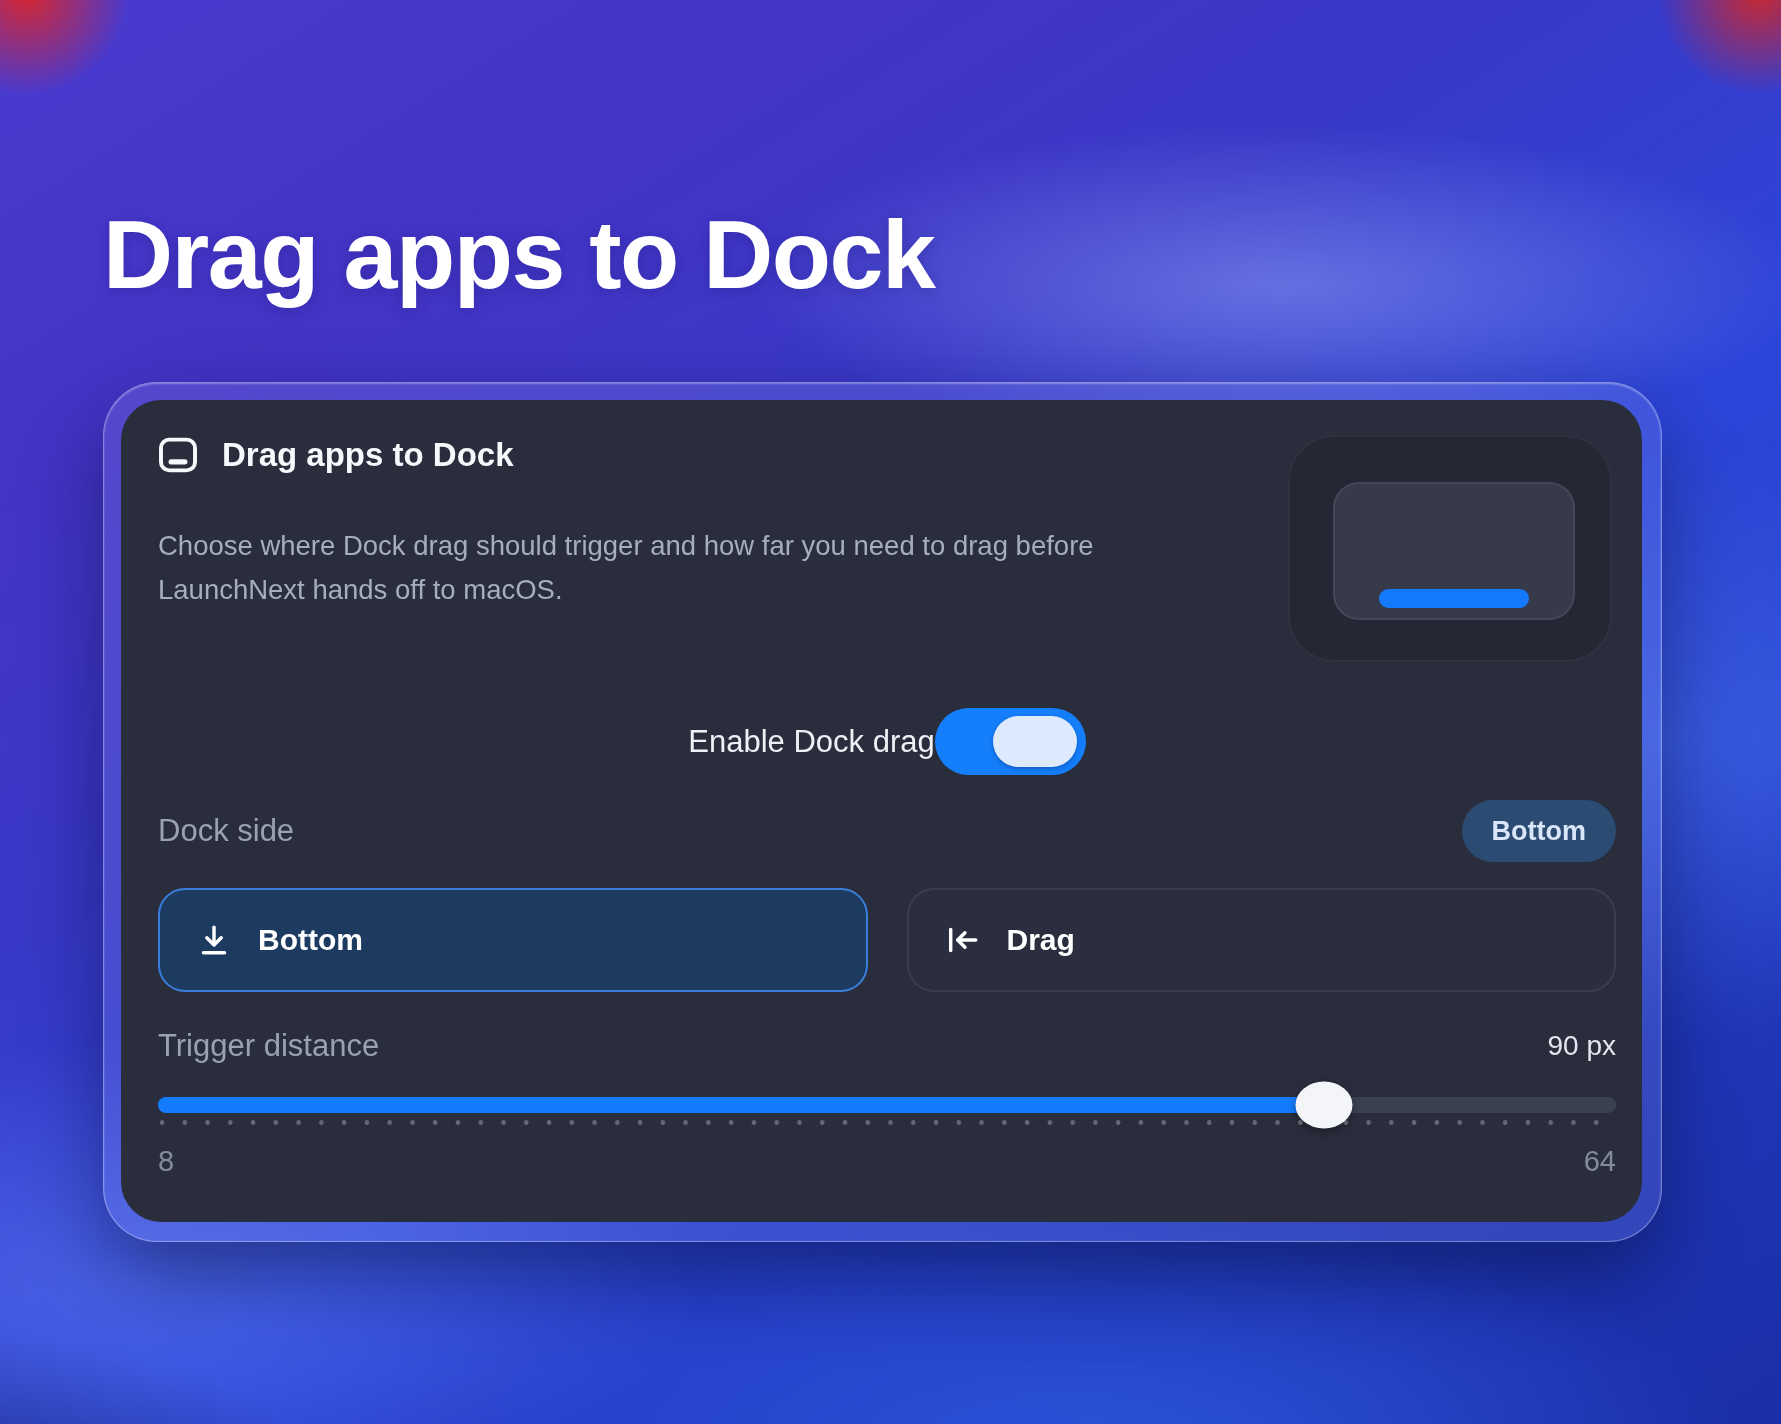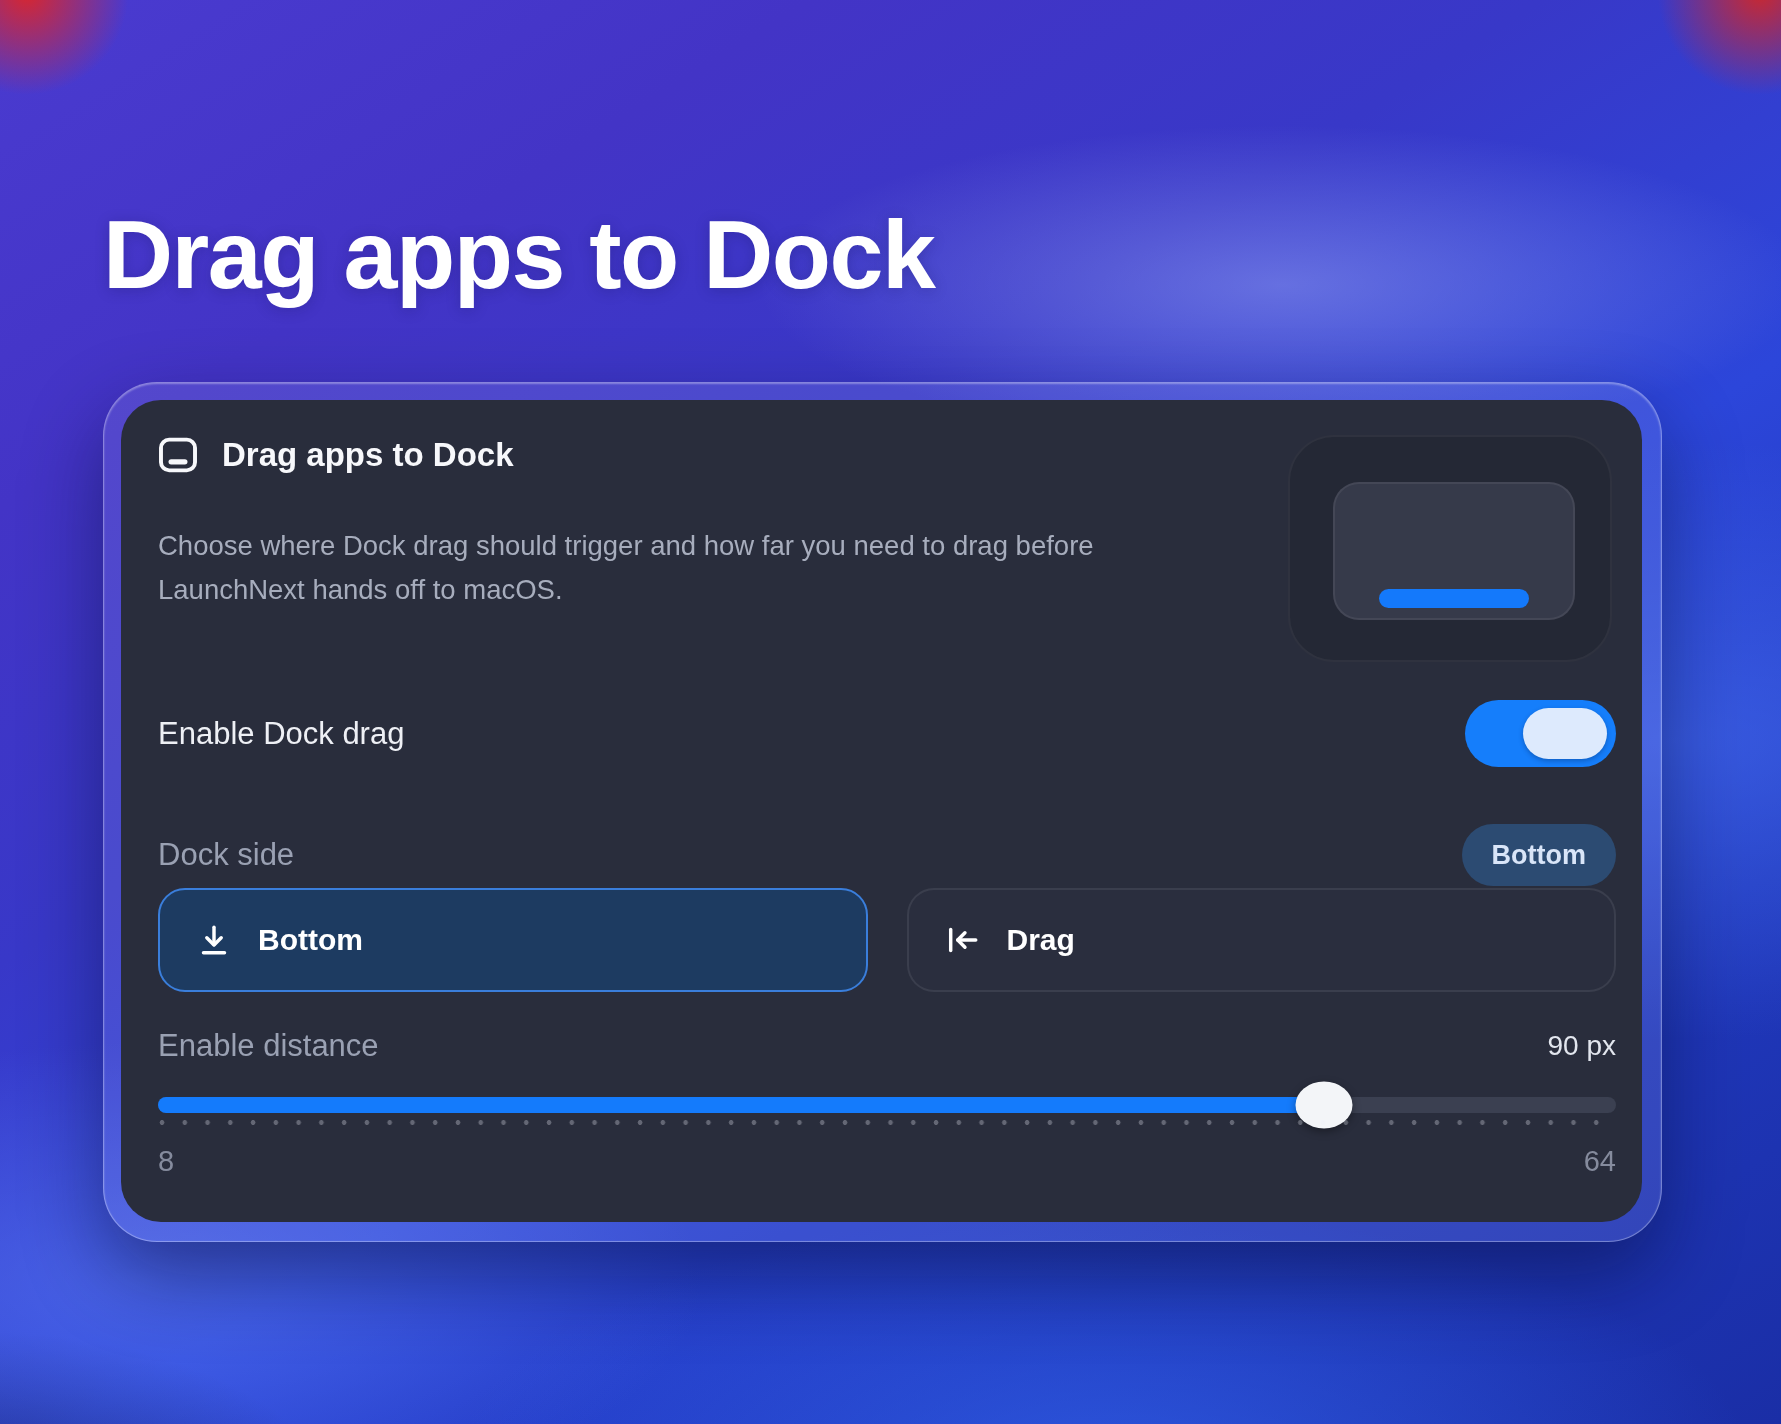--- a/index.html
+++ b/index.html
@@ -56,7 +56,7 @@
     position:absolute;left:37px;right:26px;
     display:flex;align-items:center;justify-content:space-between;
   }
-  .enable-row{top:300px;height:67px;}
+  .enable-row{top:308px;height:67px;justify-content:center;}
   .enable-label{font-size:31px;font-weight:500;color:#eef0f5;}
   .toggle{
     position:relative;width:151px;height:67px;border-radius:34px;

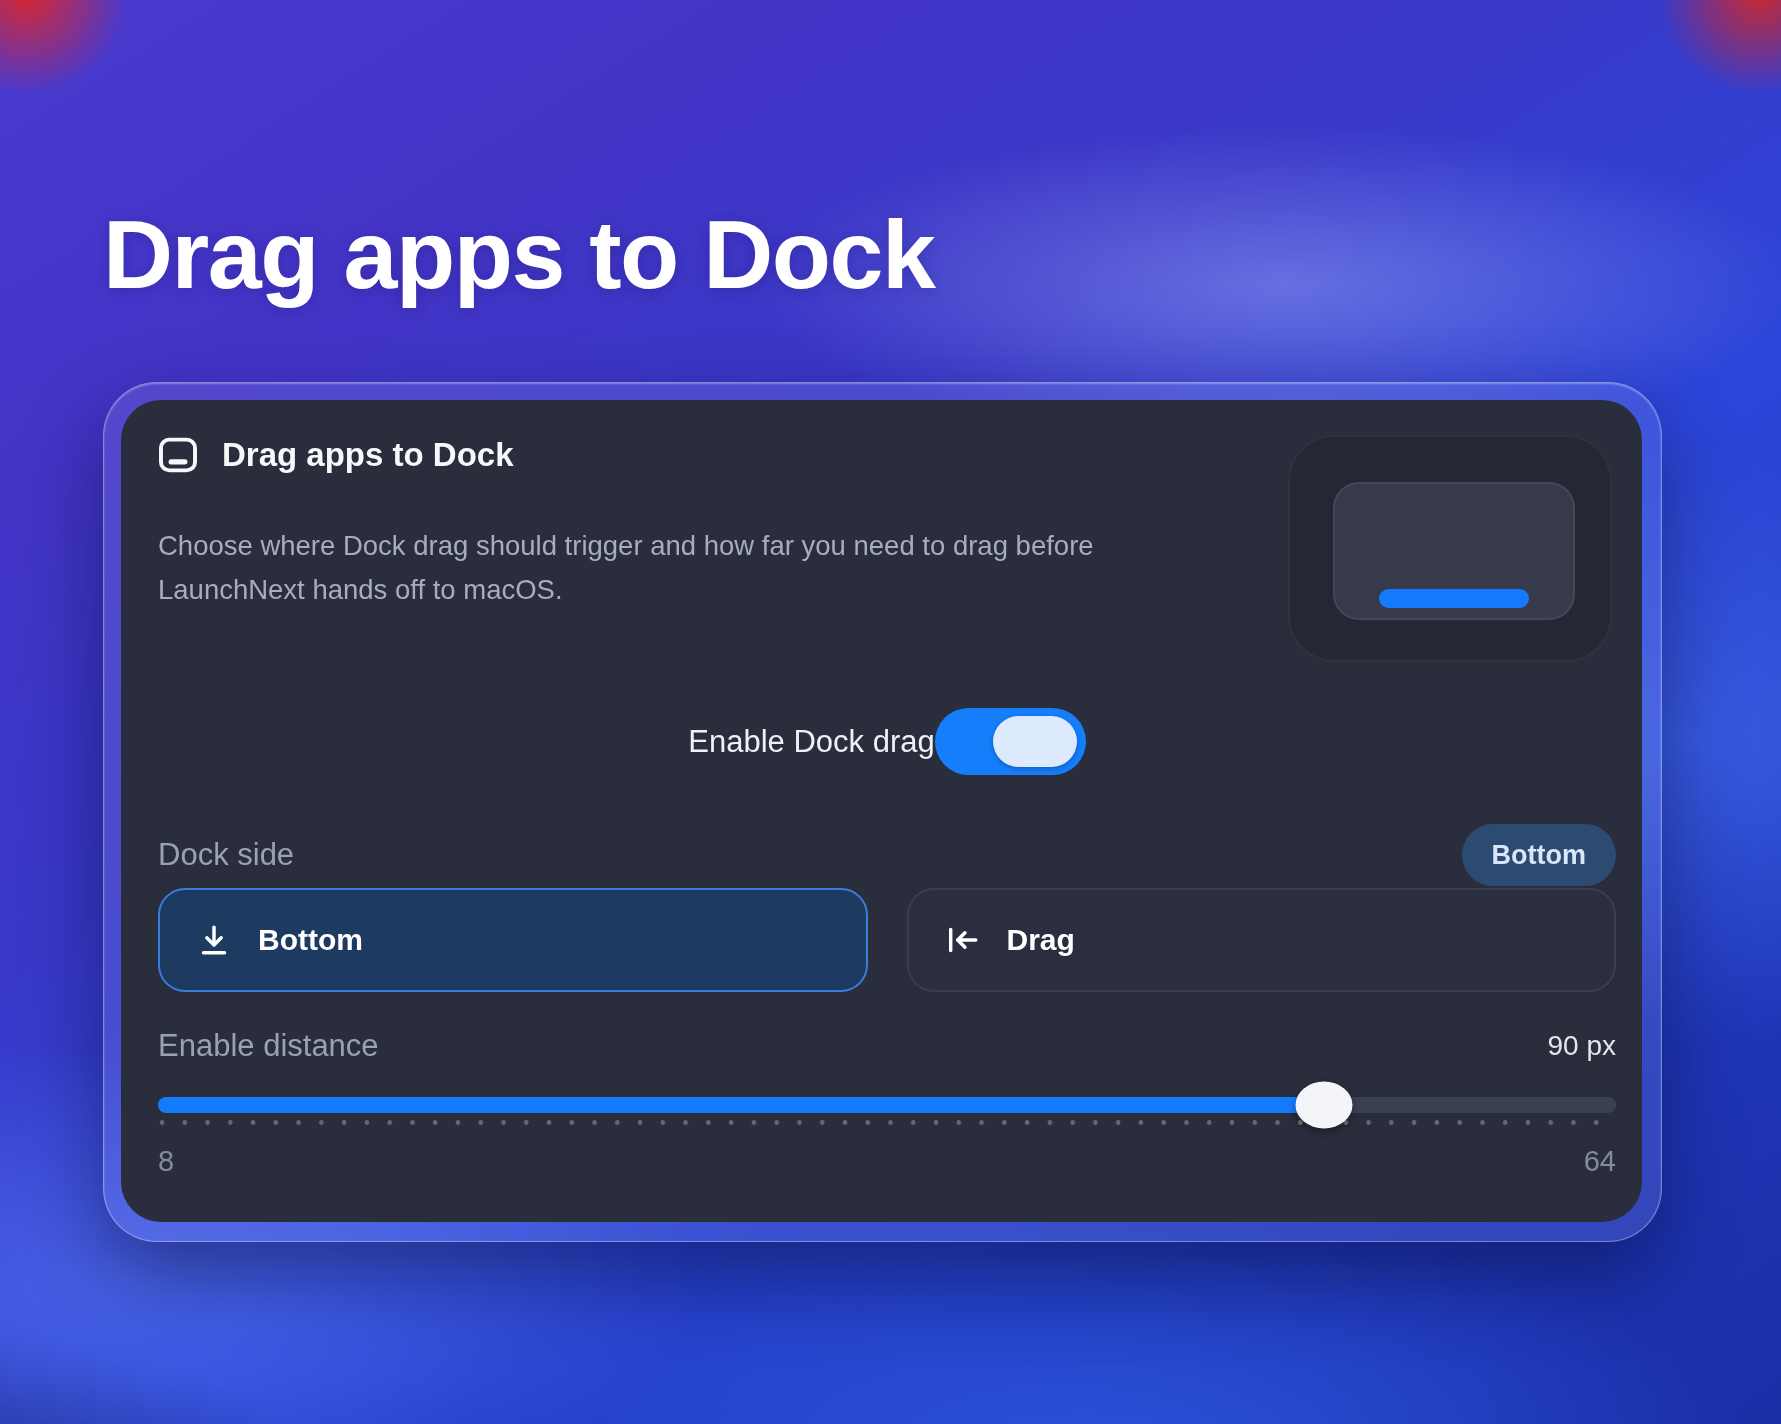--- a/index.html
+++ b/index.html
@@ -66,7 +66,7 @@
     position:absolute;right:9px;top:8px;width:84px;height:51px;
     border-radius:26px;background:#ddeafd;box-shadow:0 2px 5px rgba(0,20,60,0.3);
   }
-  .dockside-row{top:424px;height:62px;}
+  .dockside-row{top:400px;height:62px;}
   .muted-label{font-size:31px;color:#9aa1b3;}
   .badge{
     height:62px;padding:0 30px;border-radius:31px;display:flex;align-items:center;

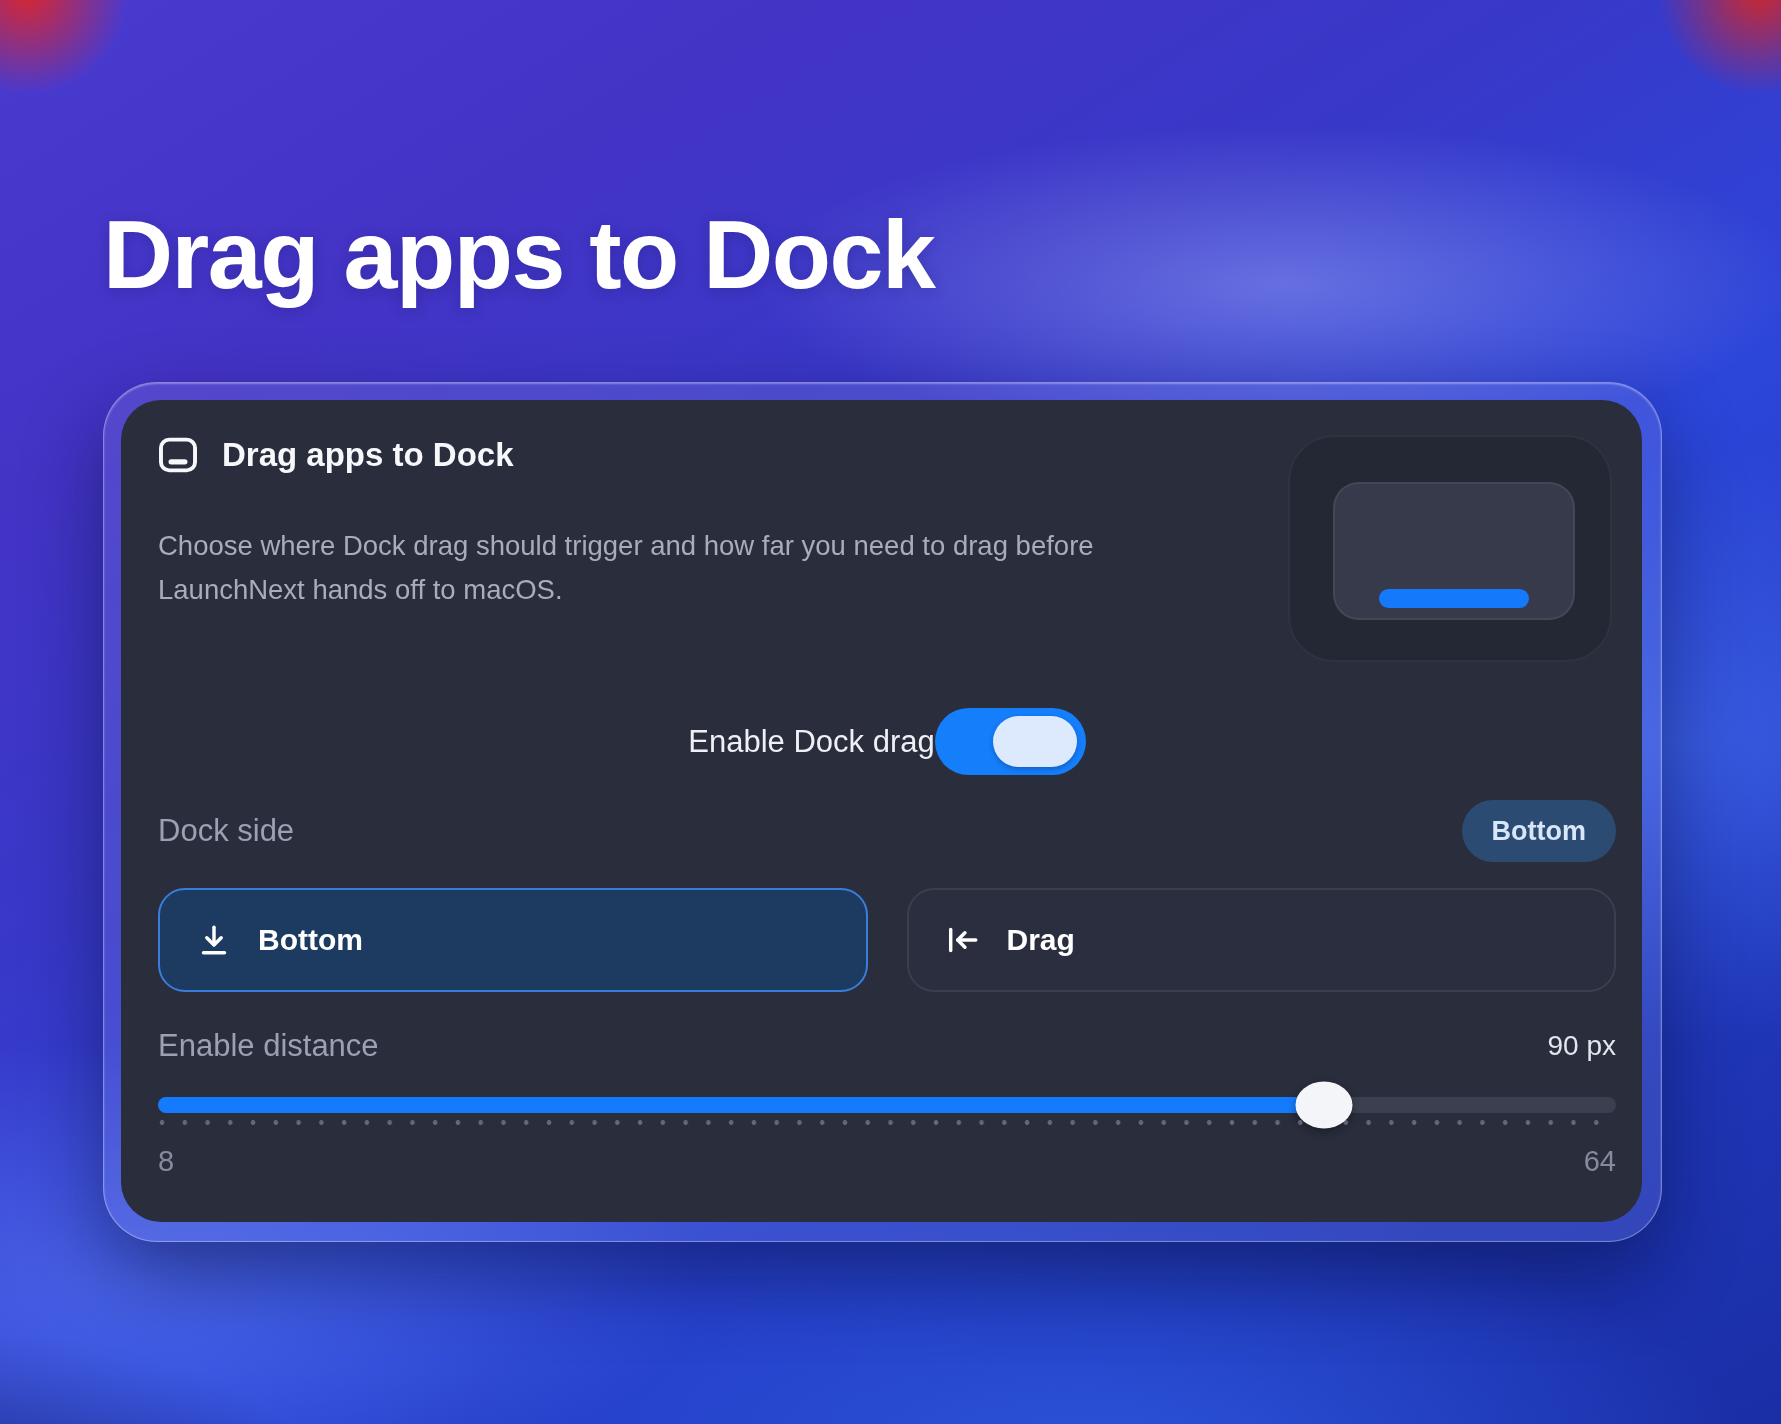--- a/index.html
+++ b/index.html
@@ -165,7 +165,7 @@
   </div>
 
   <div class="row trigger-row">
-    <span class="muted-label">Enable distance</span>
+    <span class="muted-label">Trigger distance</span>
     <span class="trigger-value">90 px</span>
   </div>
 

